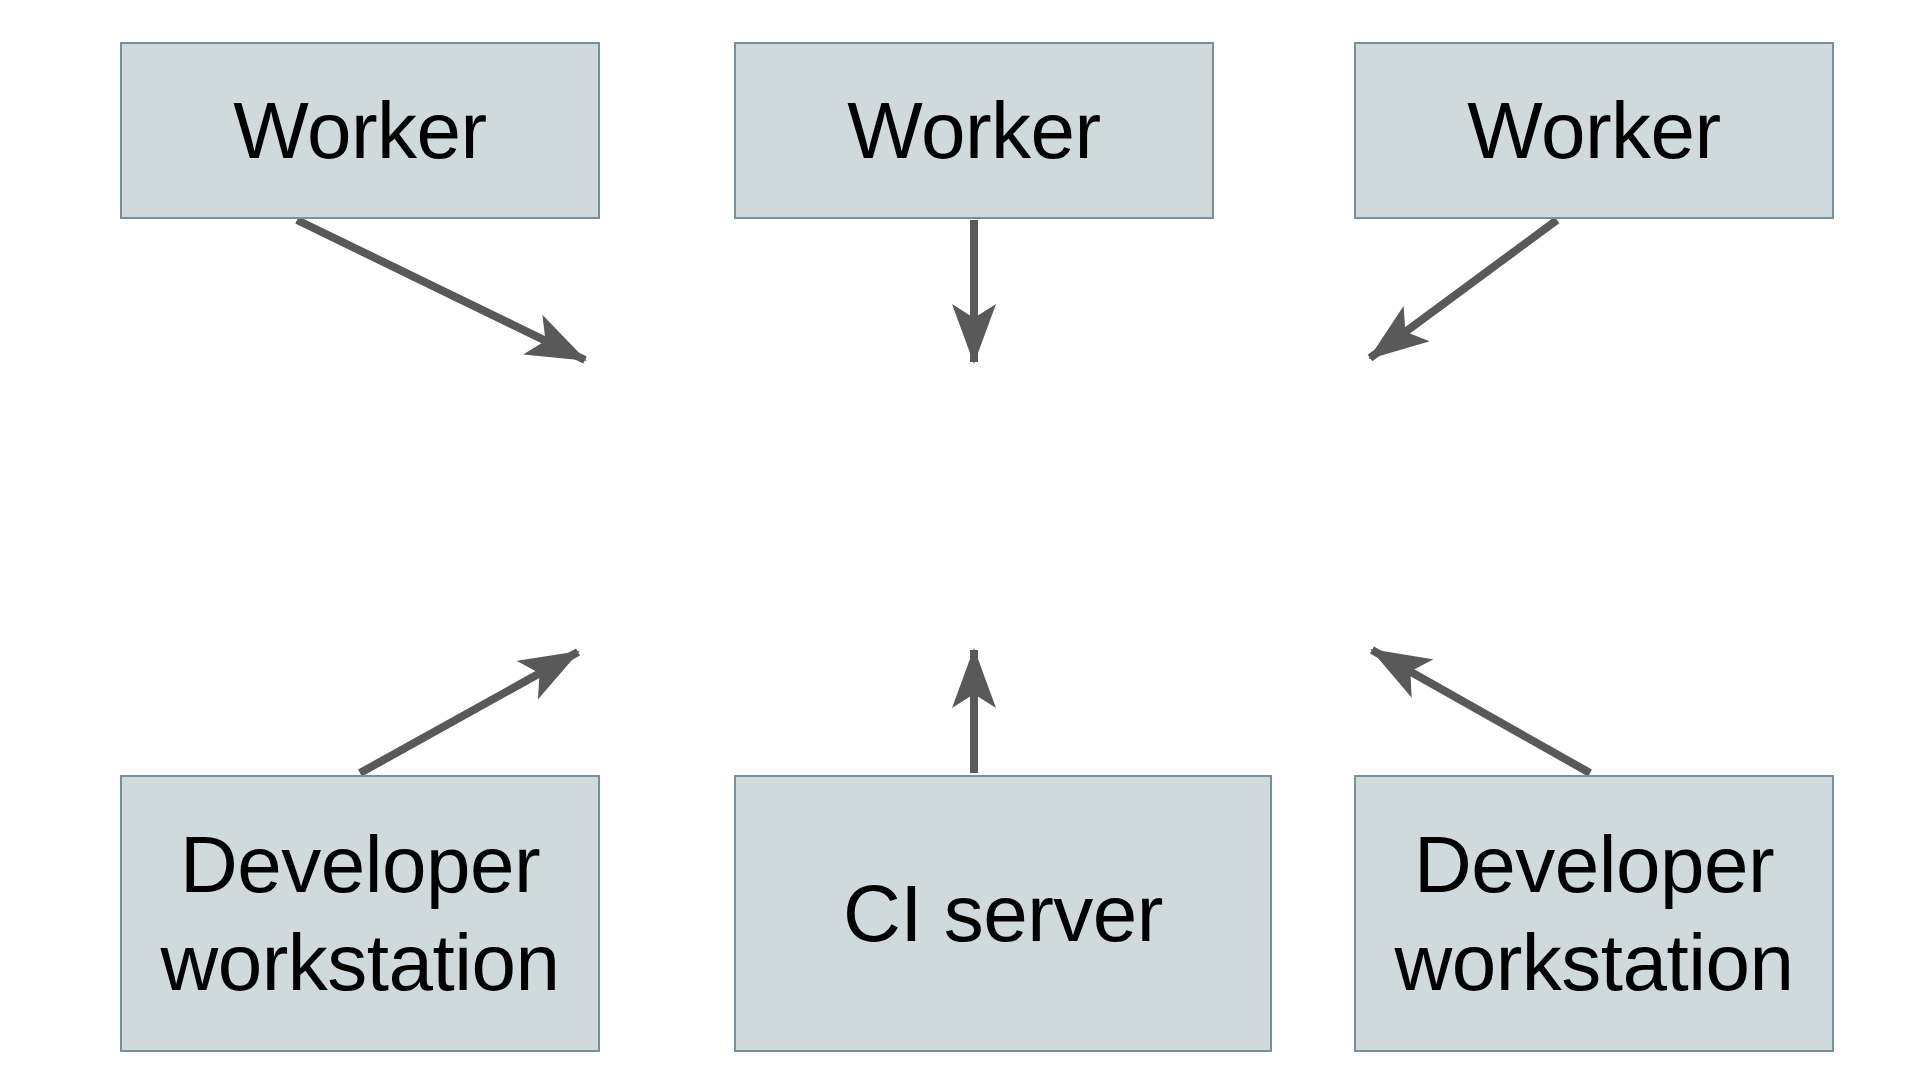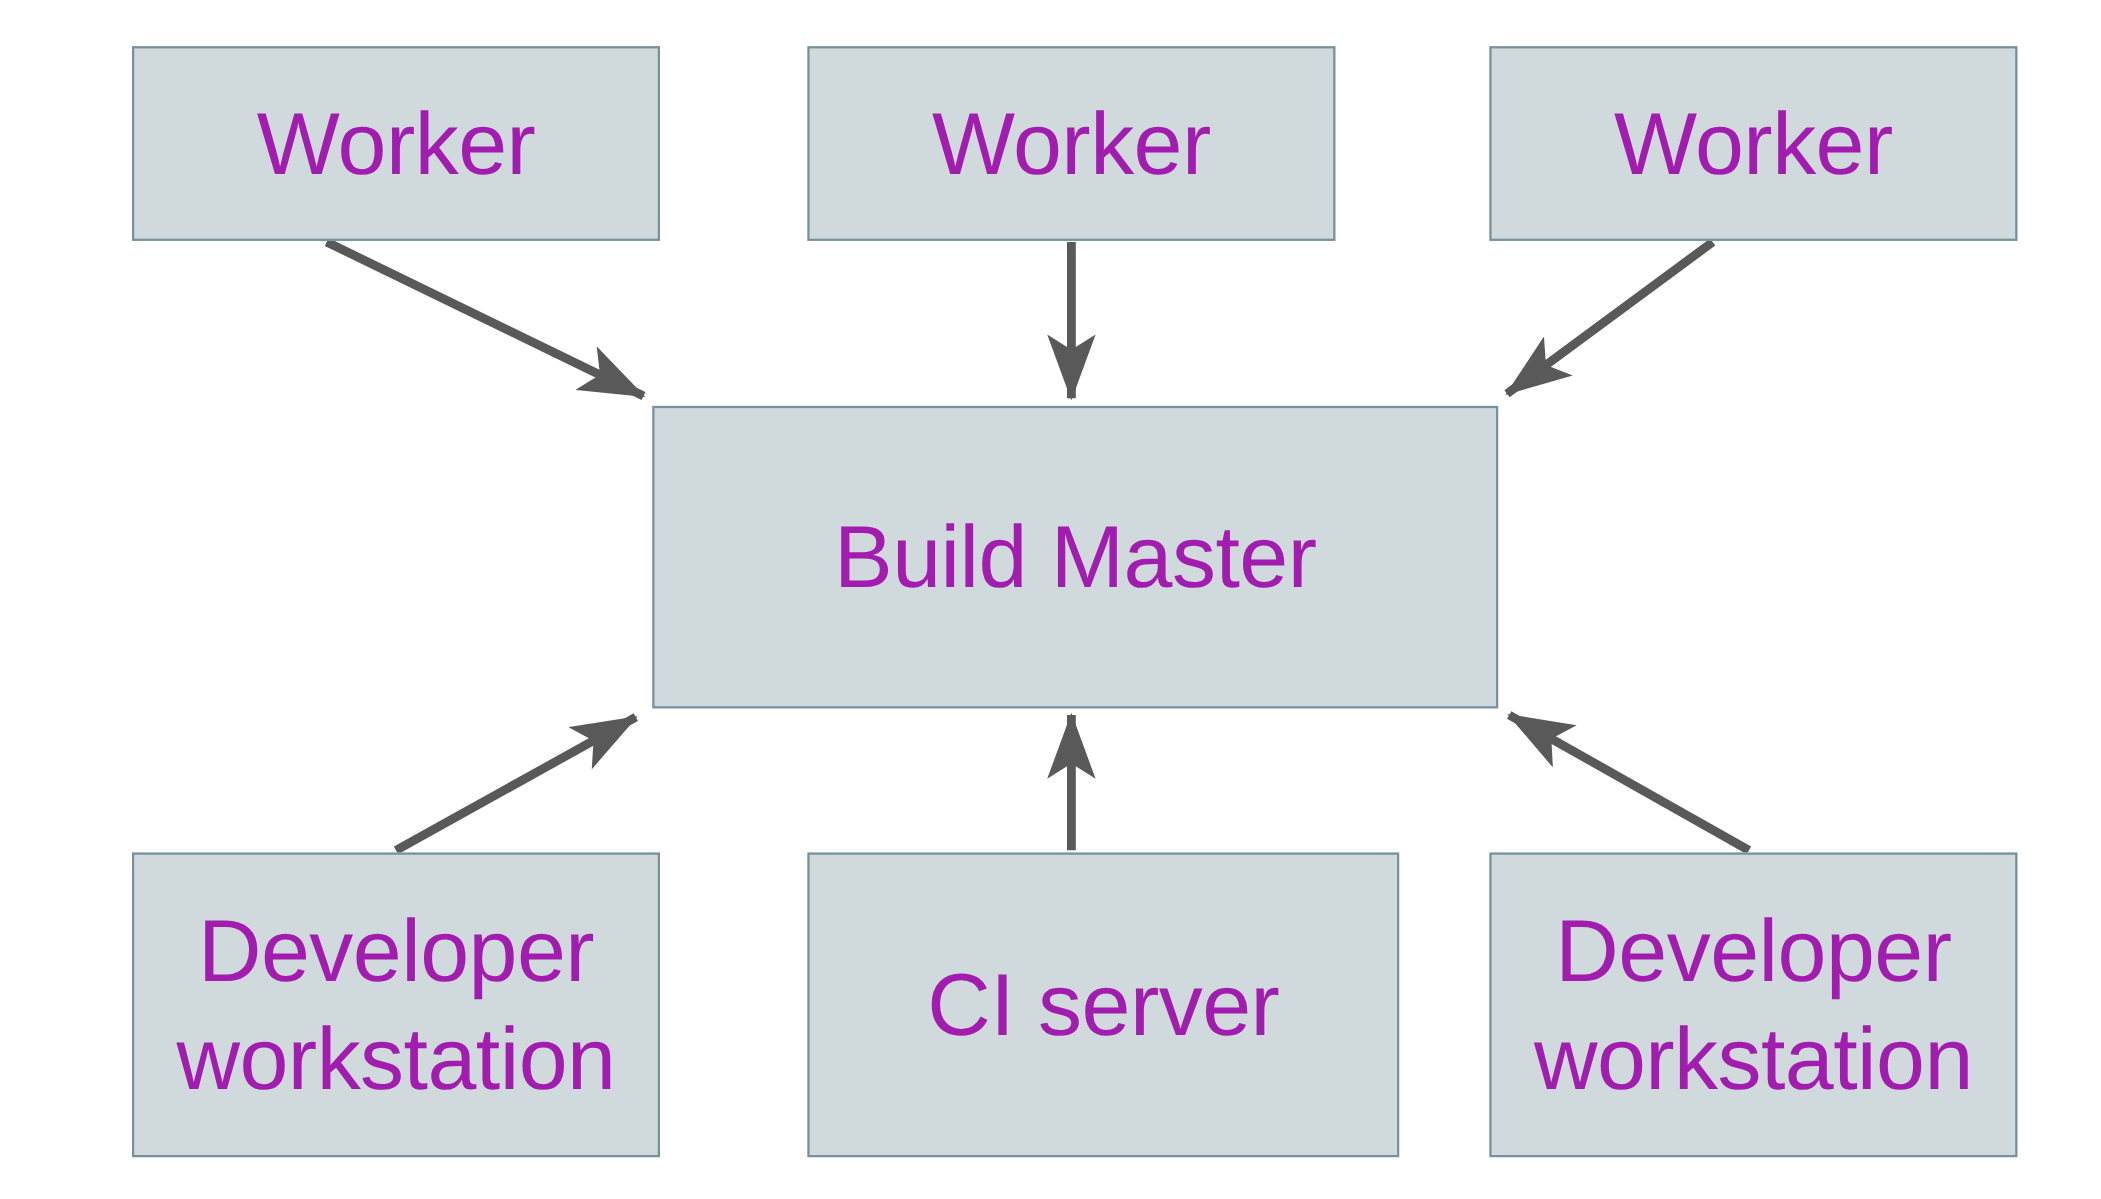--- a/index.html
+++ b/index.html
@@ -35,7 +35,7 @@
     align-items: center;
     justify-content: center;
     text-align: center;
-    color: #a21caf;
+    color: #000000;
     font-size: 80px;
     letter-spacing: -0.5px;
     line-height: 1.22;

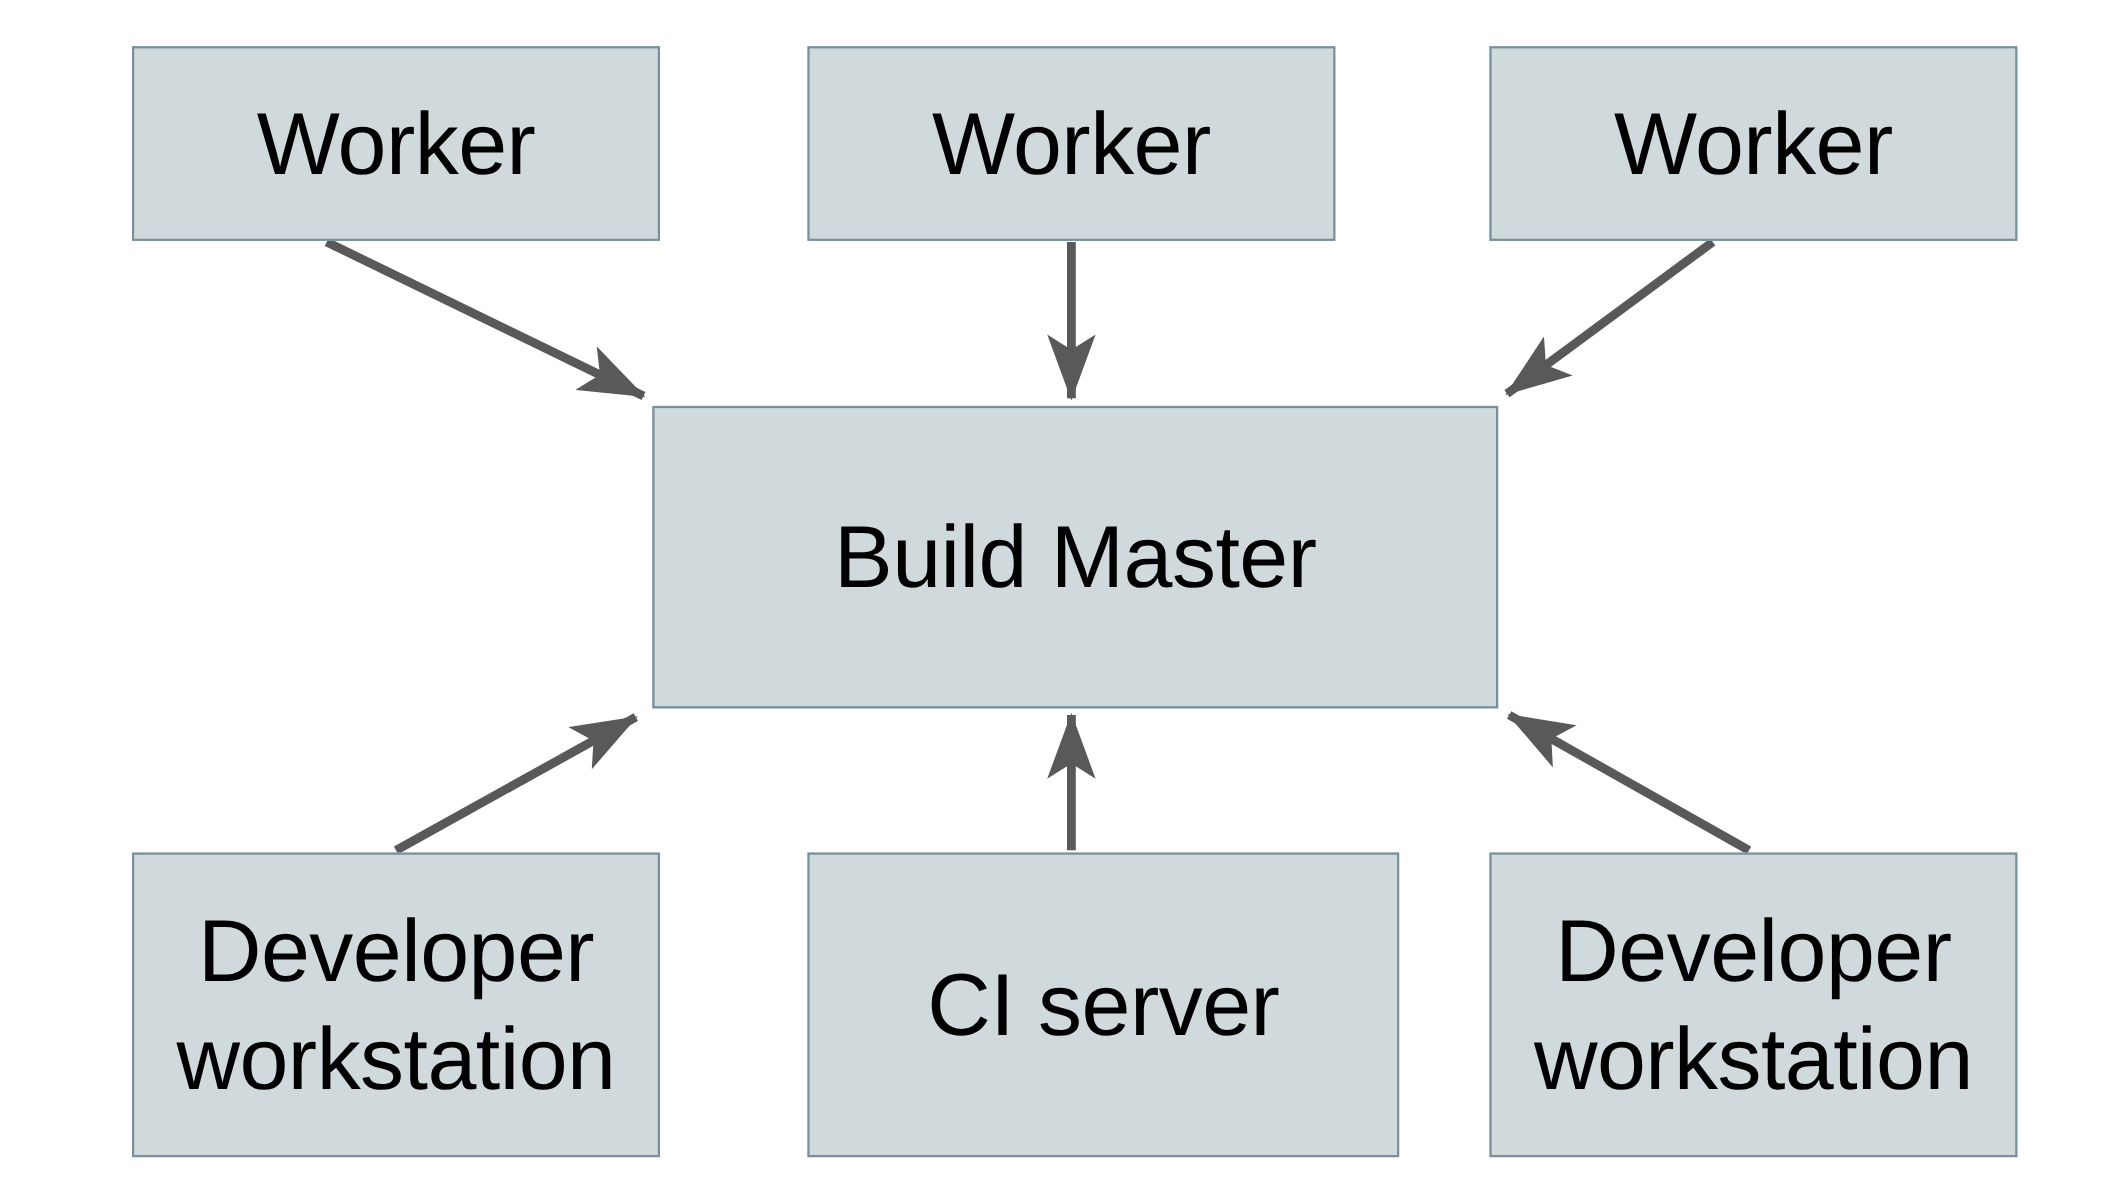--- a/index.html
+++ b/index.html
@@ -83,9 +83,6 @@
     <span class="line">Worker</span>
   </div>
 
-  <div class="node n-build-master">
-    <span class="line">Build Master</span>
-  </div>
 
   <div class="node n-dev-left">
     <span class="line">Developer</span>

